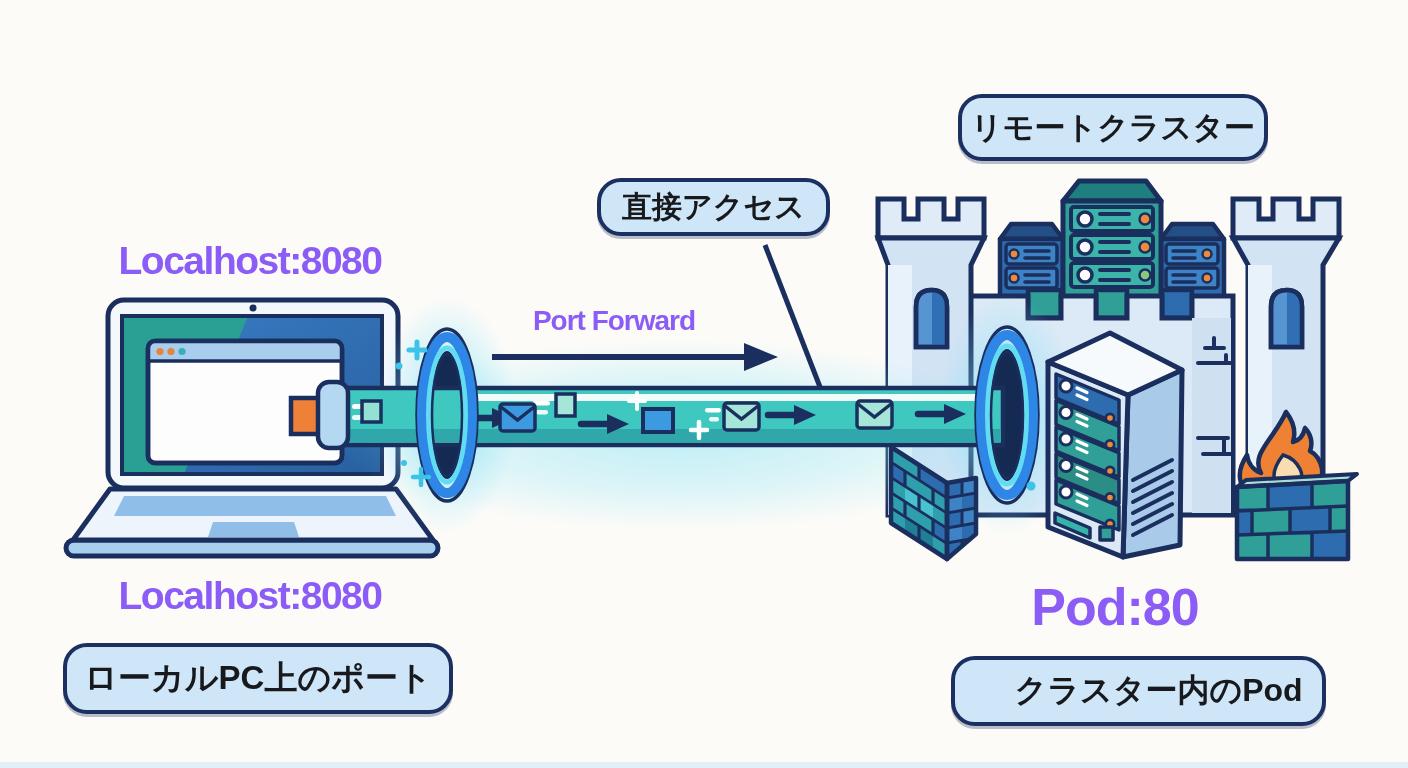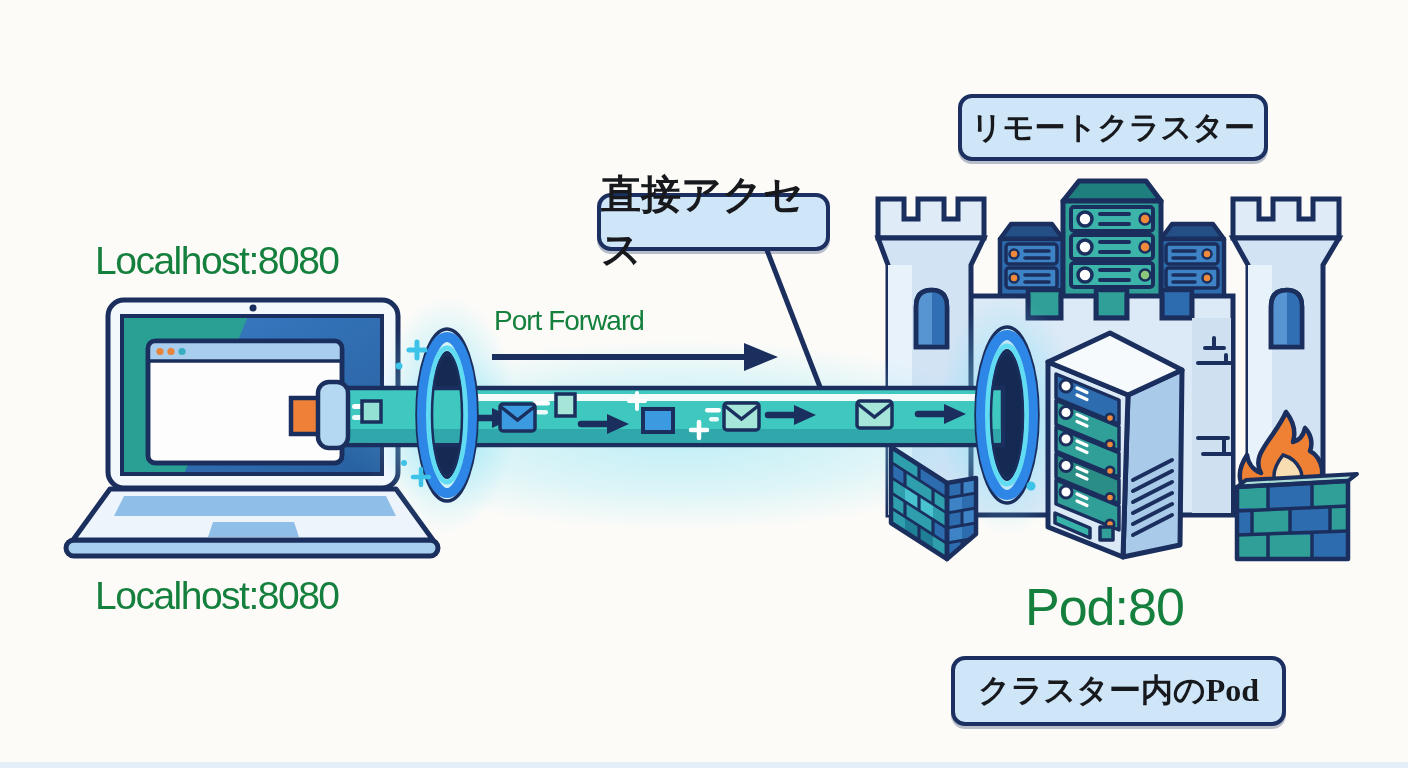--- a/index.html
+++ b/index.html
@@ -15,10 +15,10 @@
   }
   .jbox {
     position:absolute; display:flex; align-items:center; justify-content:center;
-    background:#cfe6f8; border:4px solid #1b3060; border-radius:14px;
+    background:#cfe6f8; border:4px solid #1b3060; border-radius:24px;
     font-weight:bold; color:#17191d; letter-spacing:0;
     box-shadow:0 3px 0 rgba(27,48,96,.3);
-    font-family:Liberation Serif, serif;
+    font-family:Liberation Sans, sans-serif;
   }
 </style>
 </head>

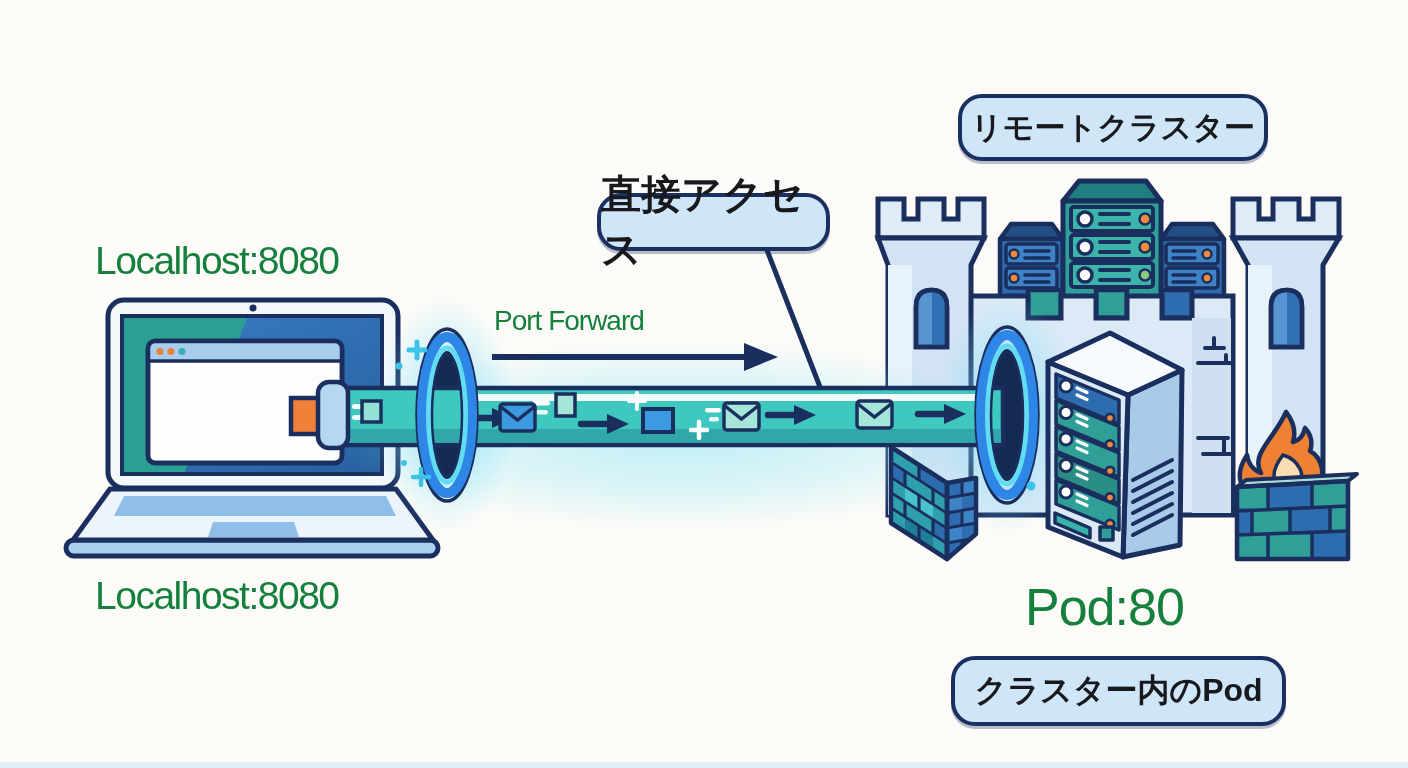--- a/index.html
+++ b/index.html
@@ -340,7 +340,7 @@
 
 <div class="lbl" style="left:494px; top:306px; width:240px; font-size:28px;">Port Forward</div>
 
-<div class="jbox" style="left:597px; top:193px; width:225px; height:50px; font-size:40px;">直接アクセス</div>
+<div class="jbox" style="left:597px; top:178px; width:225px; height:50px; font-size:30px;">直接アクセス</div>
 
 <div class="jbox" style="left:958px; top:94px; width:302px; height:59px; font-size:31px;">リモートクラスター</div>
 

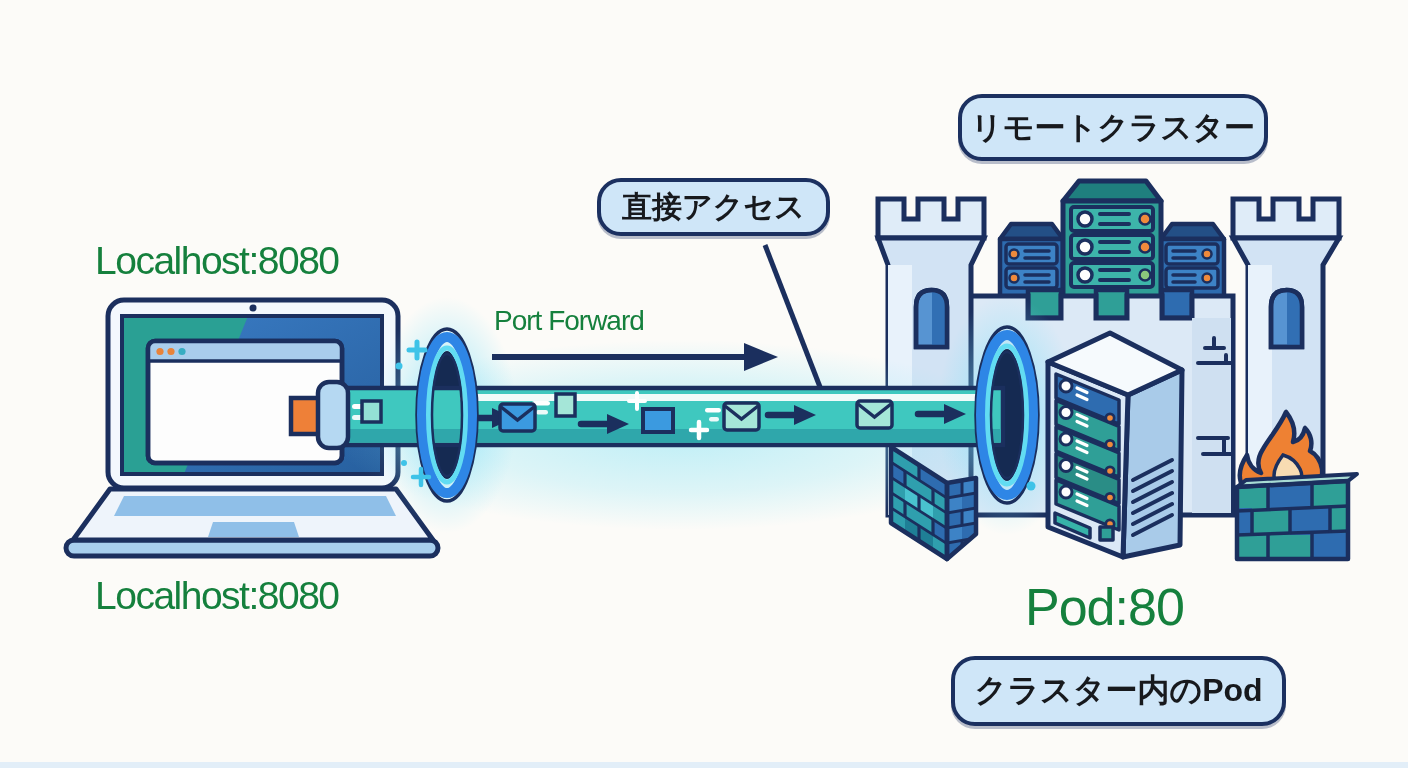--- a/index.html
+++ b/index.html
@@ -9,8 +9,8 @@
   }
   .stage svg { position:absolute; left:0; top:0; }
   .lbl {
-    position:absolute; font-weight:normal;
-    color:#15803d; letter-spacing:-1px; line-height:1.05;
+    position:absolute; text-align:center; font-weight:bold;
+    color:#8b5cf6; letter-spacing:-1px; line-height:1.05;
     font-family:"Liberation Sans", sans-serif;
   }
   .jbox {

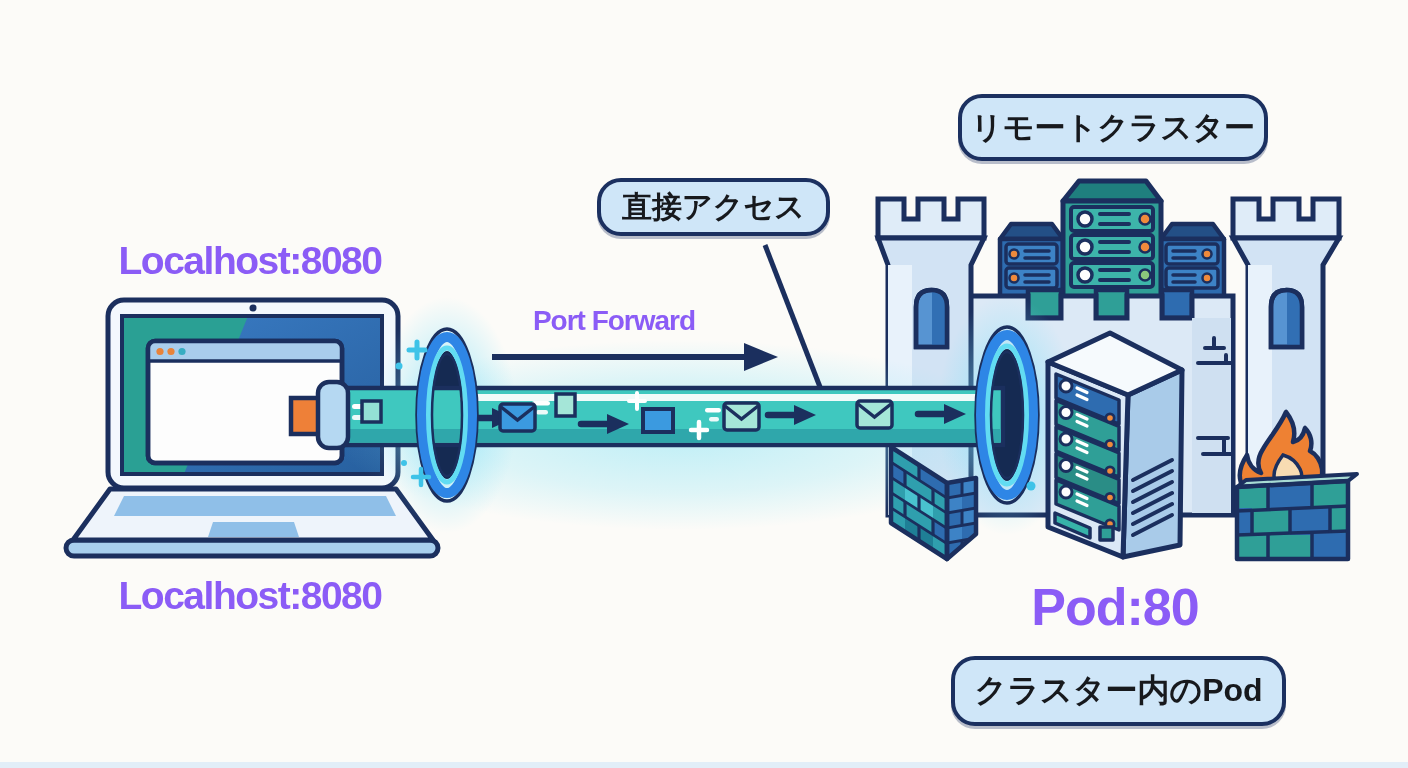--- a/index.html
+++ b/index.html
@@ -346,6 +346,7 @@
 
 <div class="lbl" style="left:95px; top:576px; width:310px; font-size:39px; letter-spacing:-1.5px;">Localhost:8080</div>
 
+<div class="jbox" style="left:63px; top:643px; width:382px; height:63px; font-size:33px;">ローカルPC上のポート</div>
 
 <div class="lbl" style="left:1025px; top:580px; width:180px; font-size:52px;">Pod:80</div>
 

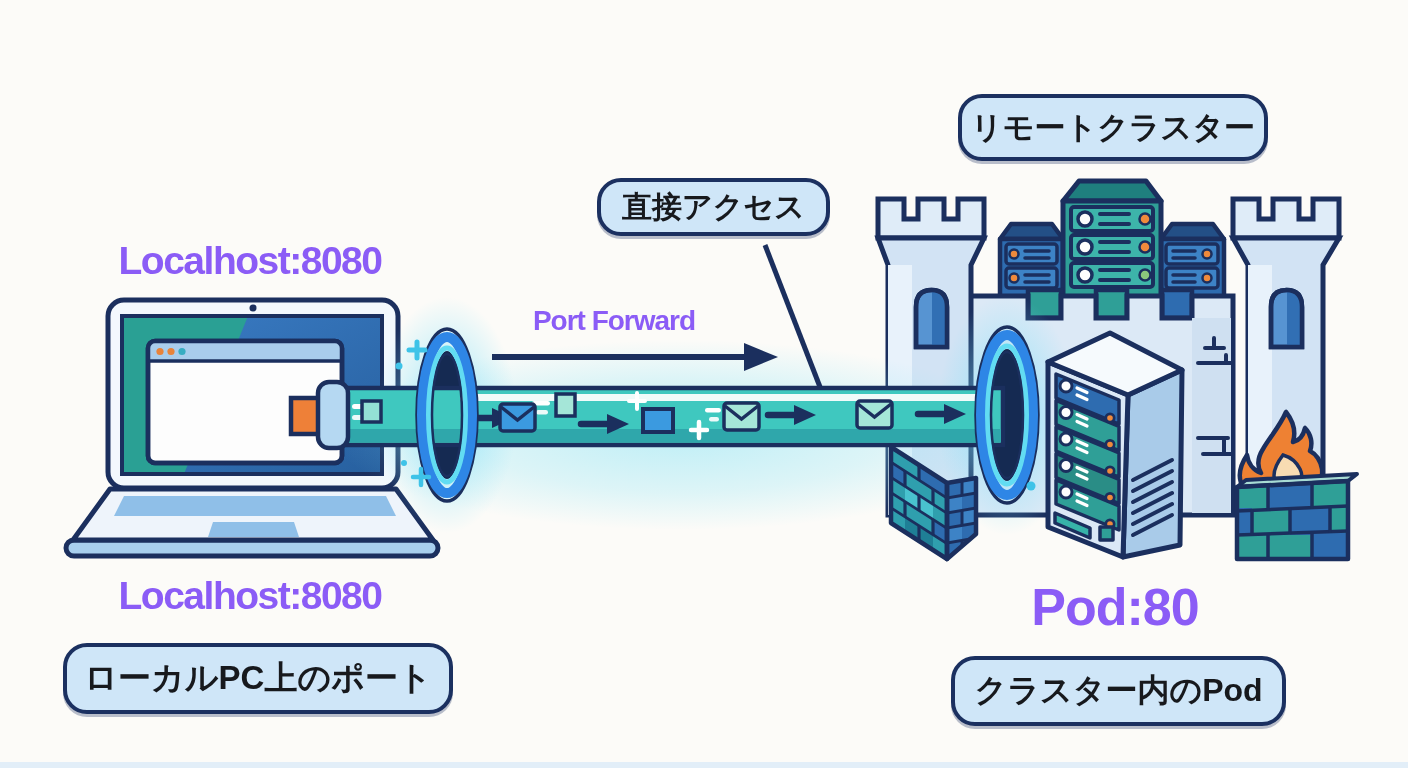--- a/index.html
+++ b/index.html
@@ -350,7 +350,7 @@
 
 <div class="lbl" style="left:1025px; top:580px; width:180px; font-size:52px;">Pod:80</div>
 
-<div class="jbox" style="left:951px; top:656px; width:327px; height:62px; font-size:32px;">クラスター内のPod</div>
+<div class="jbox" style="left:951px; top:656px; width:327px; height:62px; font-size:32px;padding-left:40px;">クラスター内のPod</div>
 </div>
 
 </body></html>

